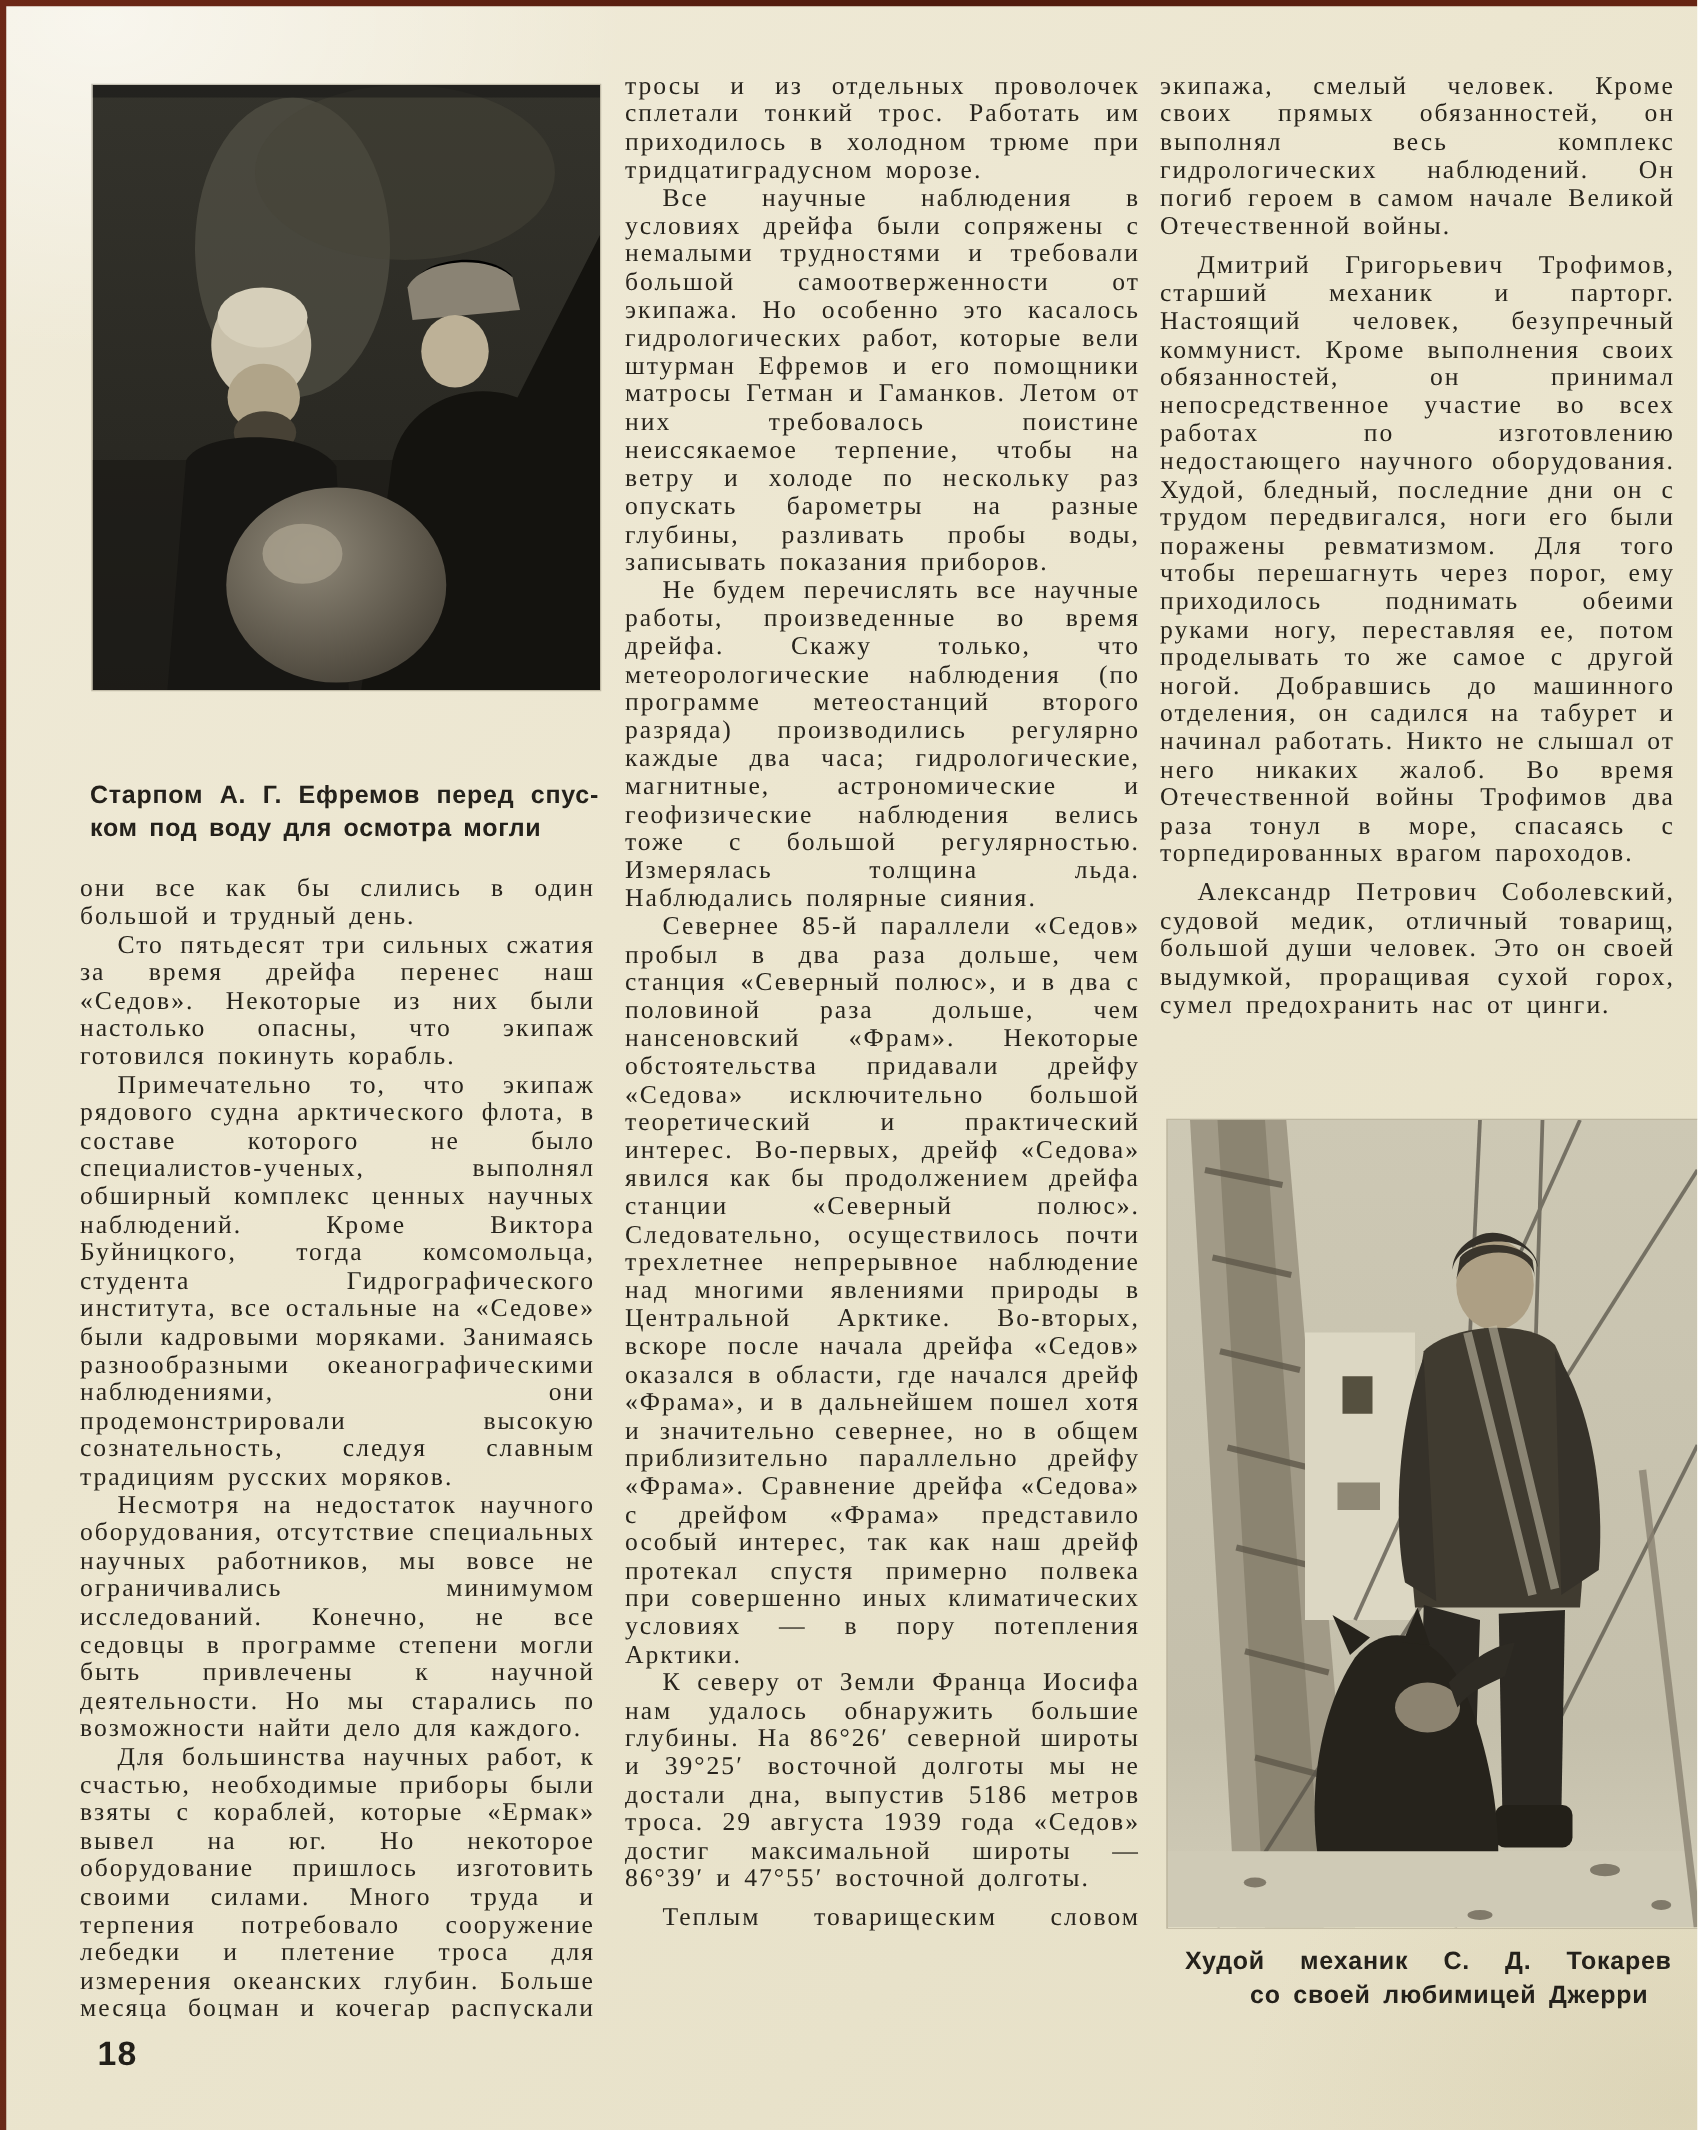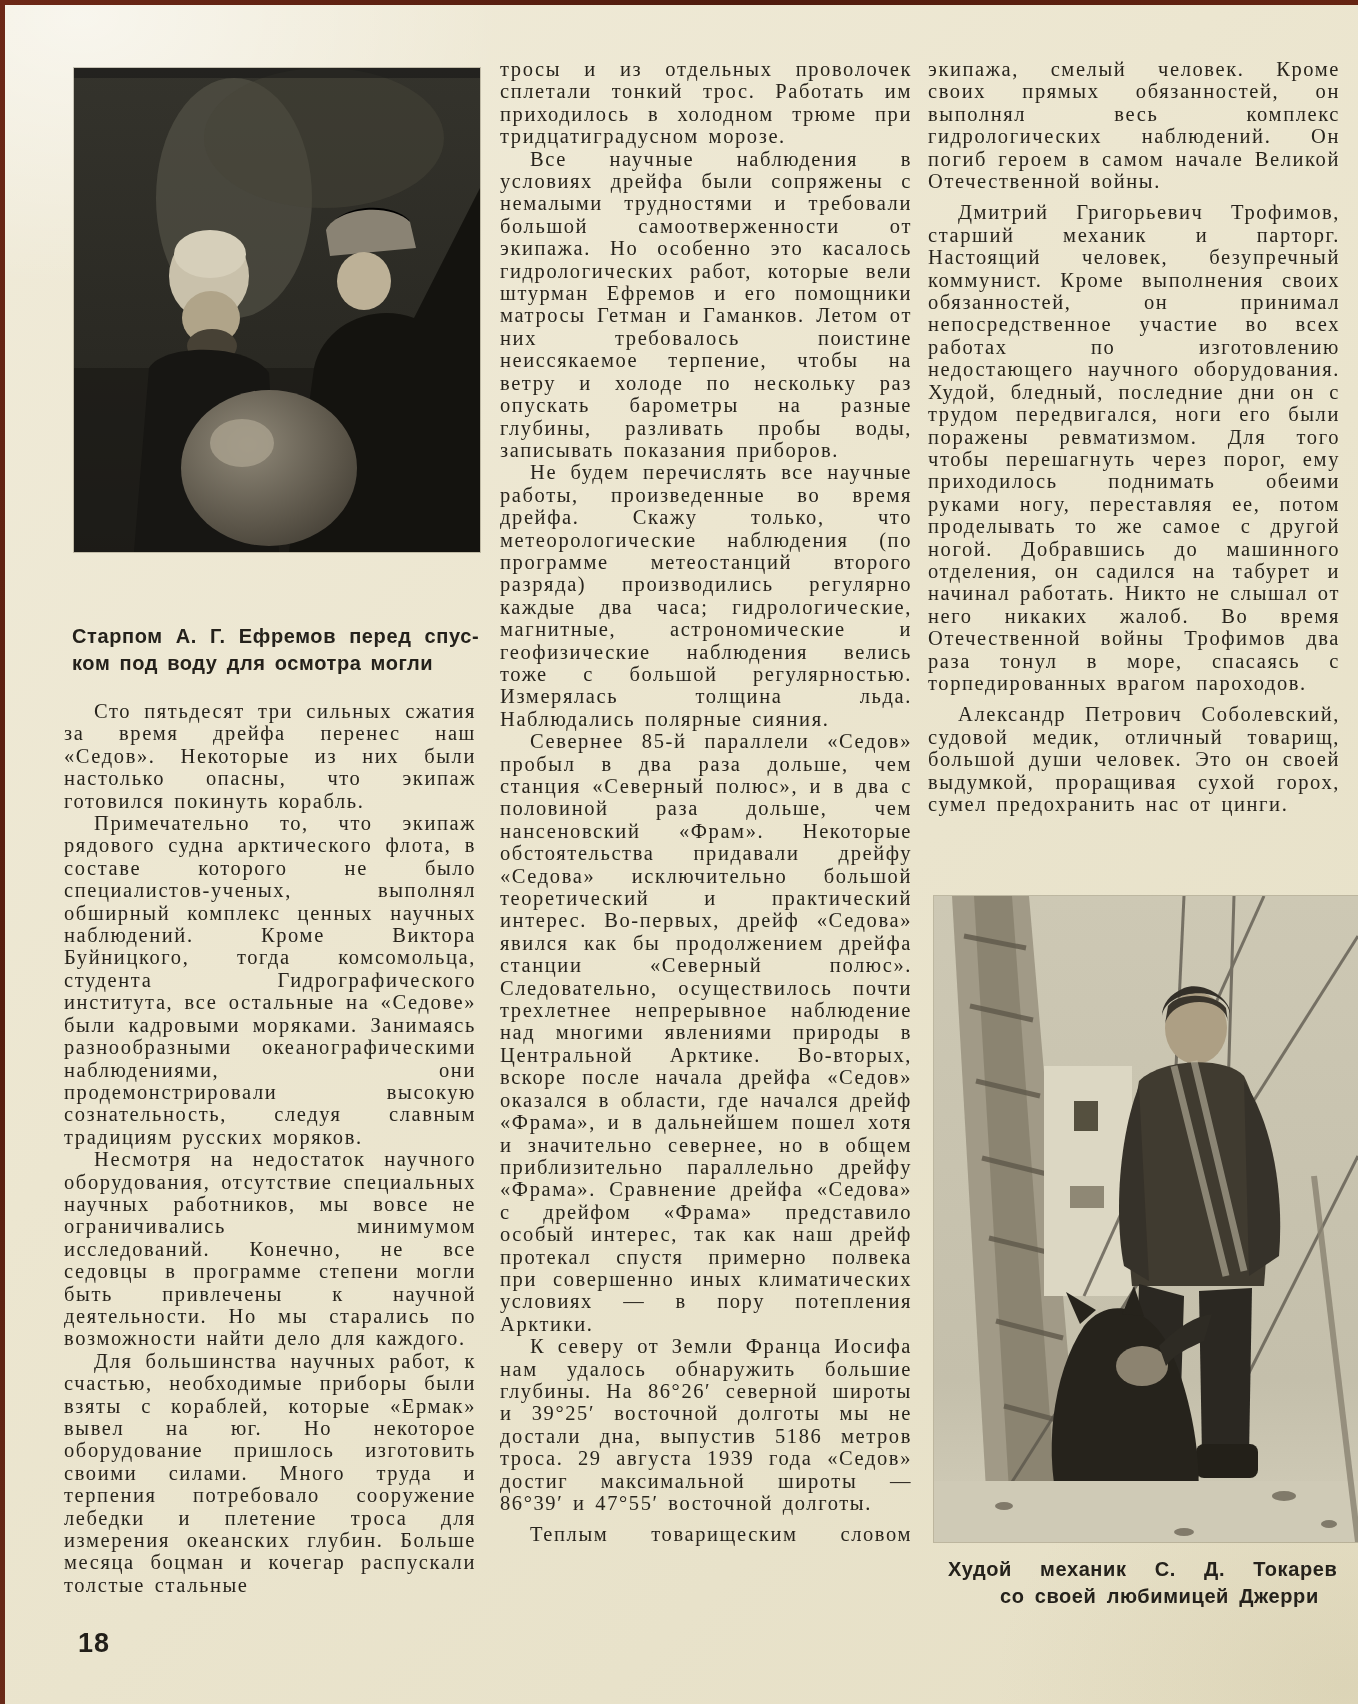--- a/index.html
+++ b/index.html
@@ -103,6 +103,7 @@
   </div>
 
   <div class="col col1">
+    <p class="noindent">они все как бы слились в один большой и трудный день.</p>
     <p>Сто пятьдесят три сильных сжатия за время дрейфа перенес наш «Седов». Некоторые из них были настолько опасны, что экипаж готовился покинуть корабль.</p>
     <p>Примечательно то, что экипаж рядового судна арктического флота, в составе которого не было специалистов-ученых, выполнял обширный комплекс ценных научных наблюдений. Кроме Виктора Буйницкого, тогда комсомольца, студента Гидрографического института, все остальные на «Седове» были кадровыми моряками. Занимаясь разнообразными океанографическими наблюдениями, они продемонстрировали высокую сознательность, следуя славным традициям русских моряков.</p>
     <p>Несмотря на недостаток научного оборудования, отсутствие специальных научных работников, мы вовсе не ограничивались минимумом исследований. Конечно, не все седовцы в программе степени могли быть привлечены к научной деятельности. Но мы старались по возможности найти дело для каждого.</p>

